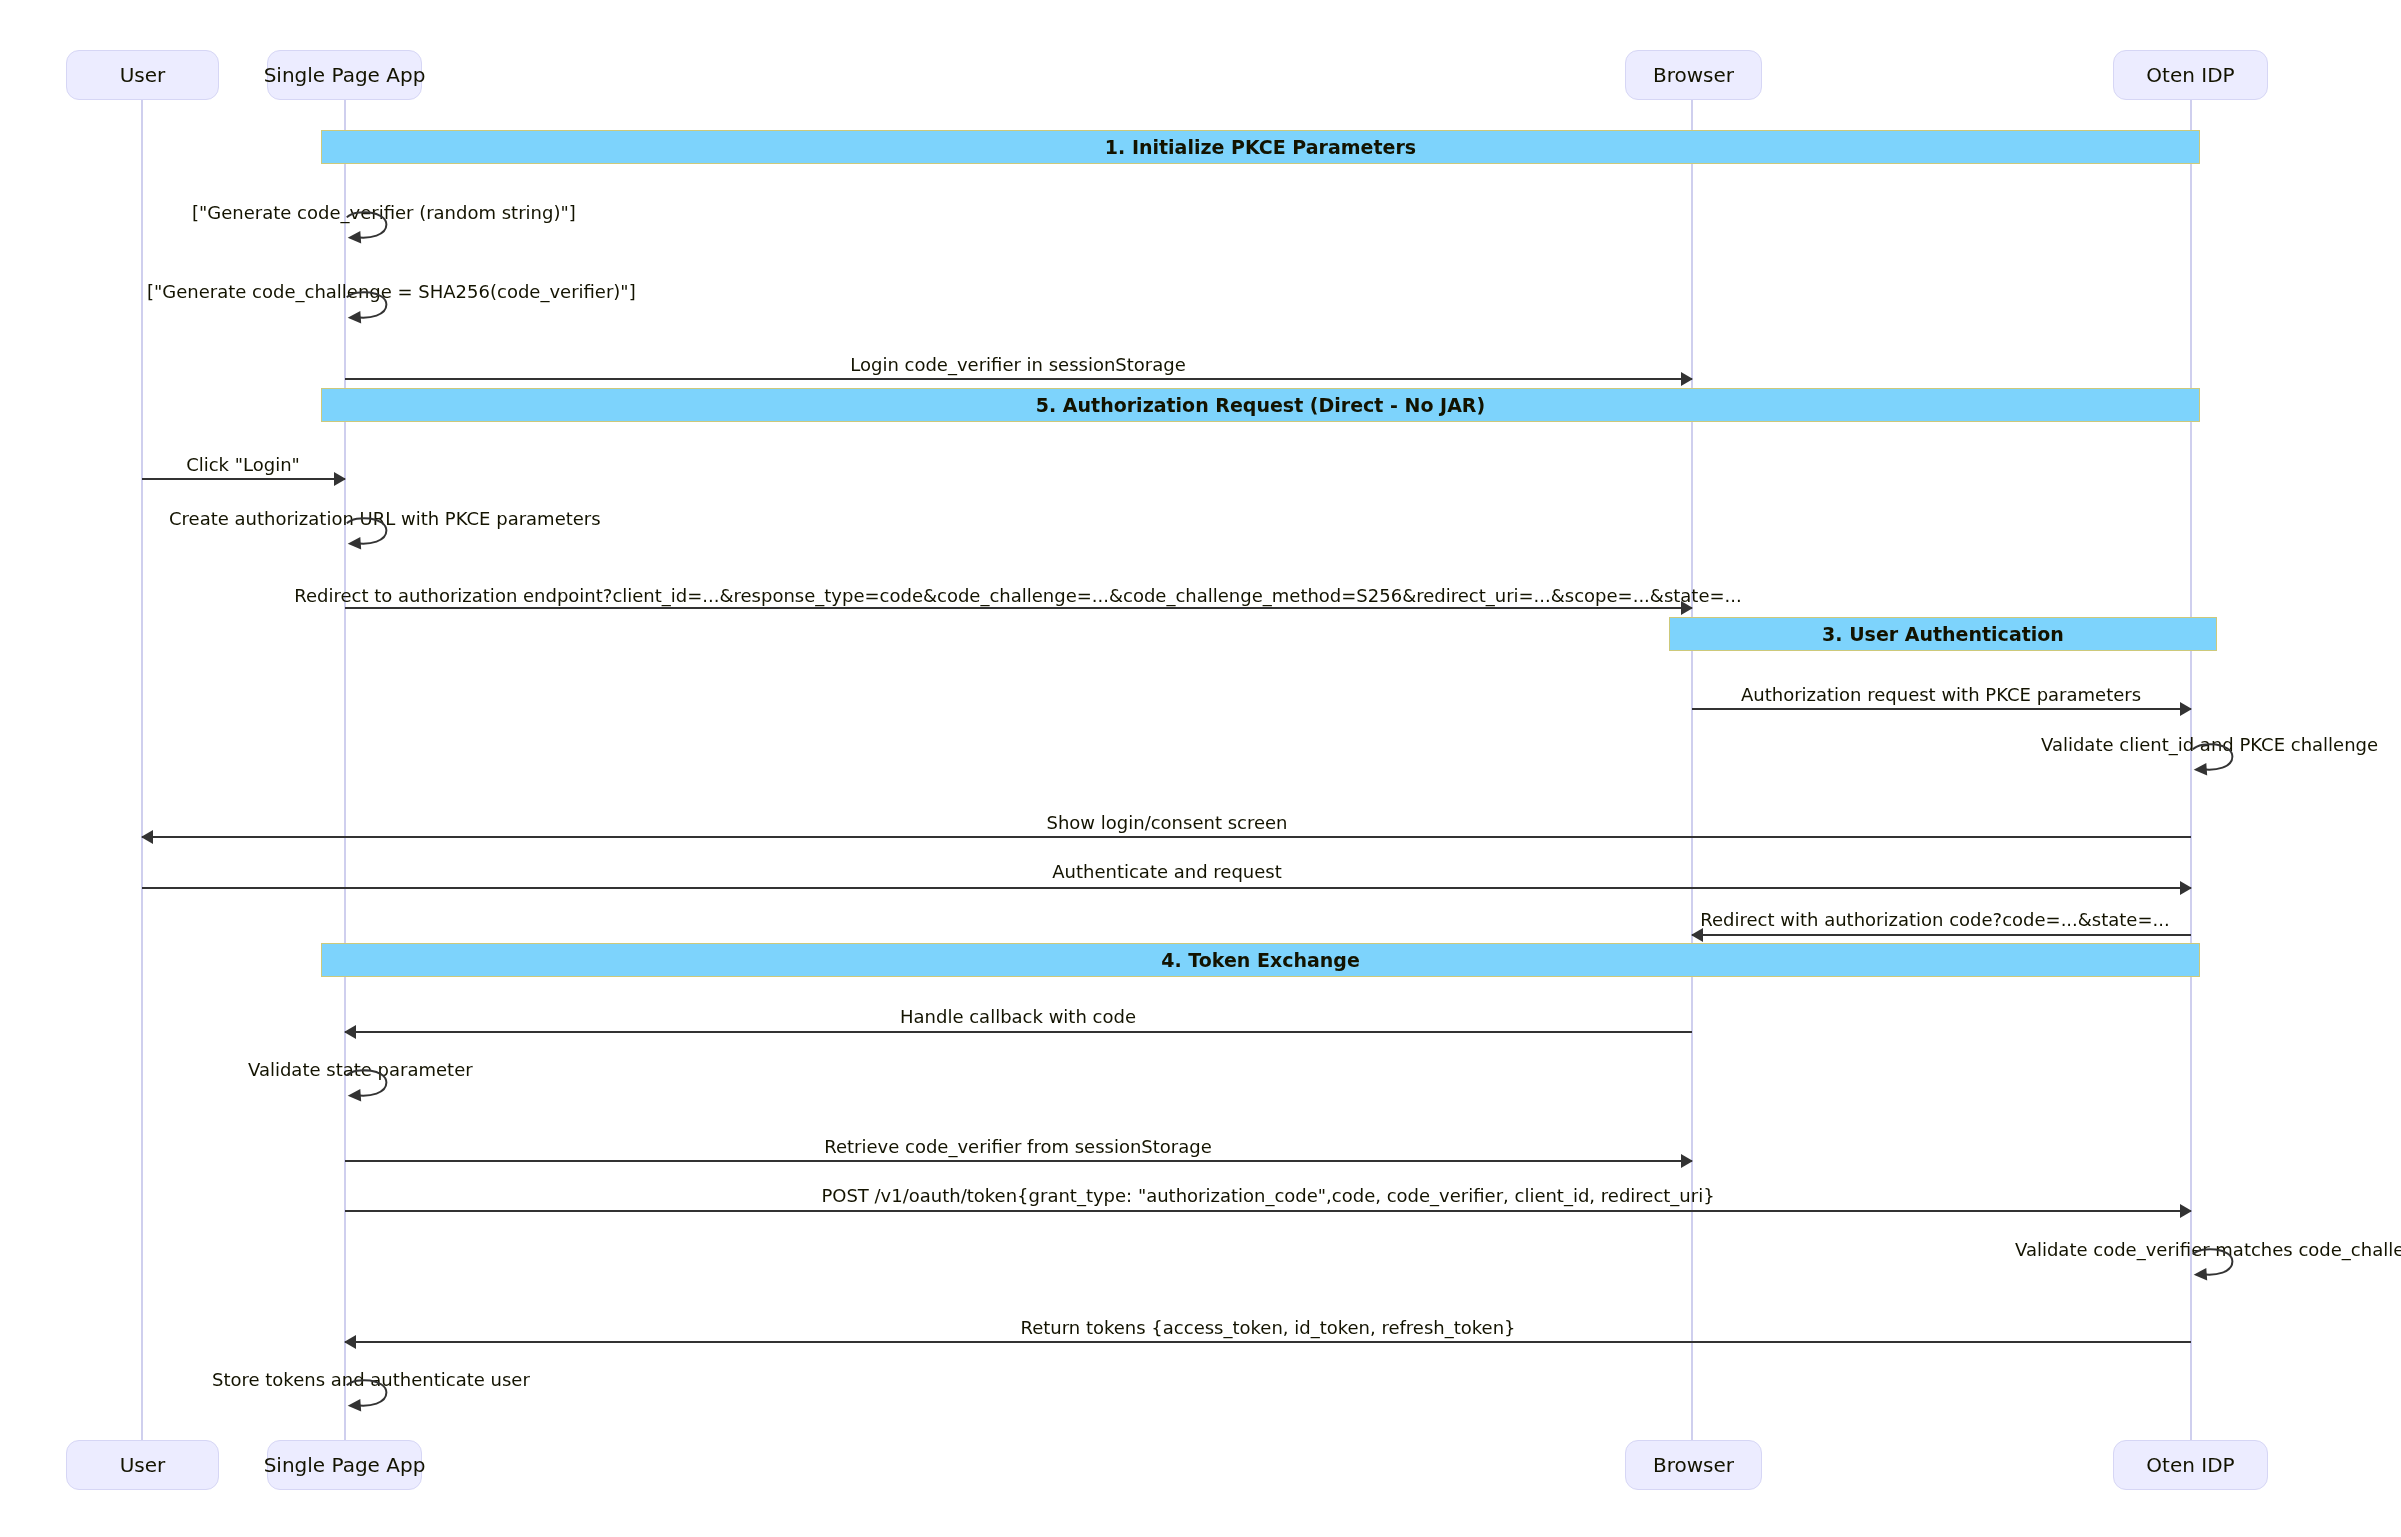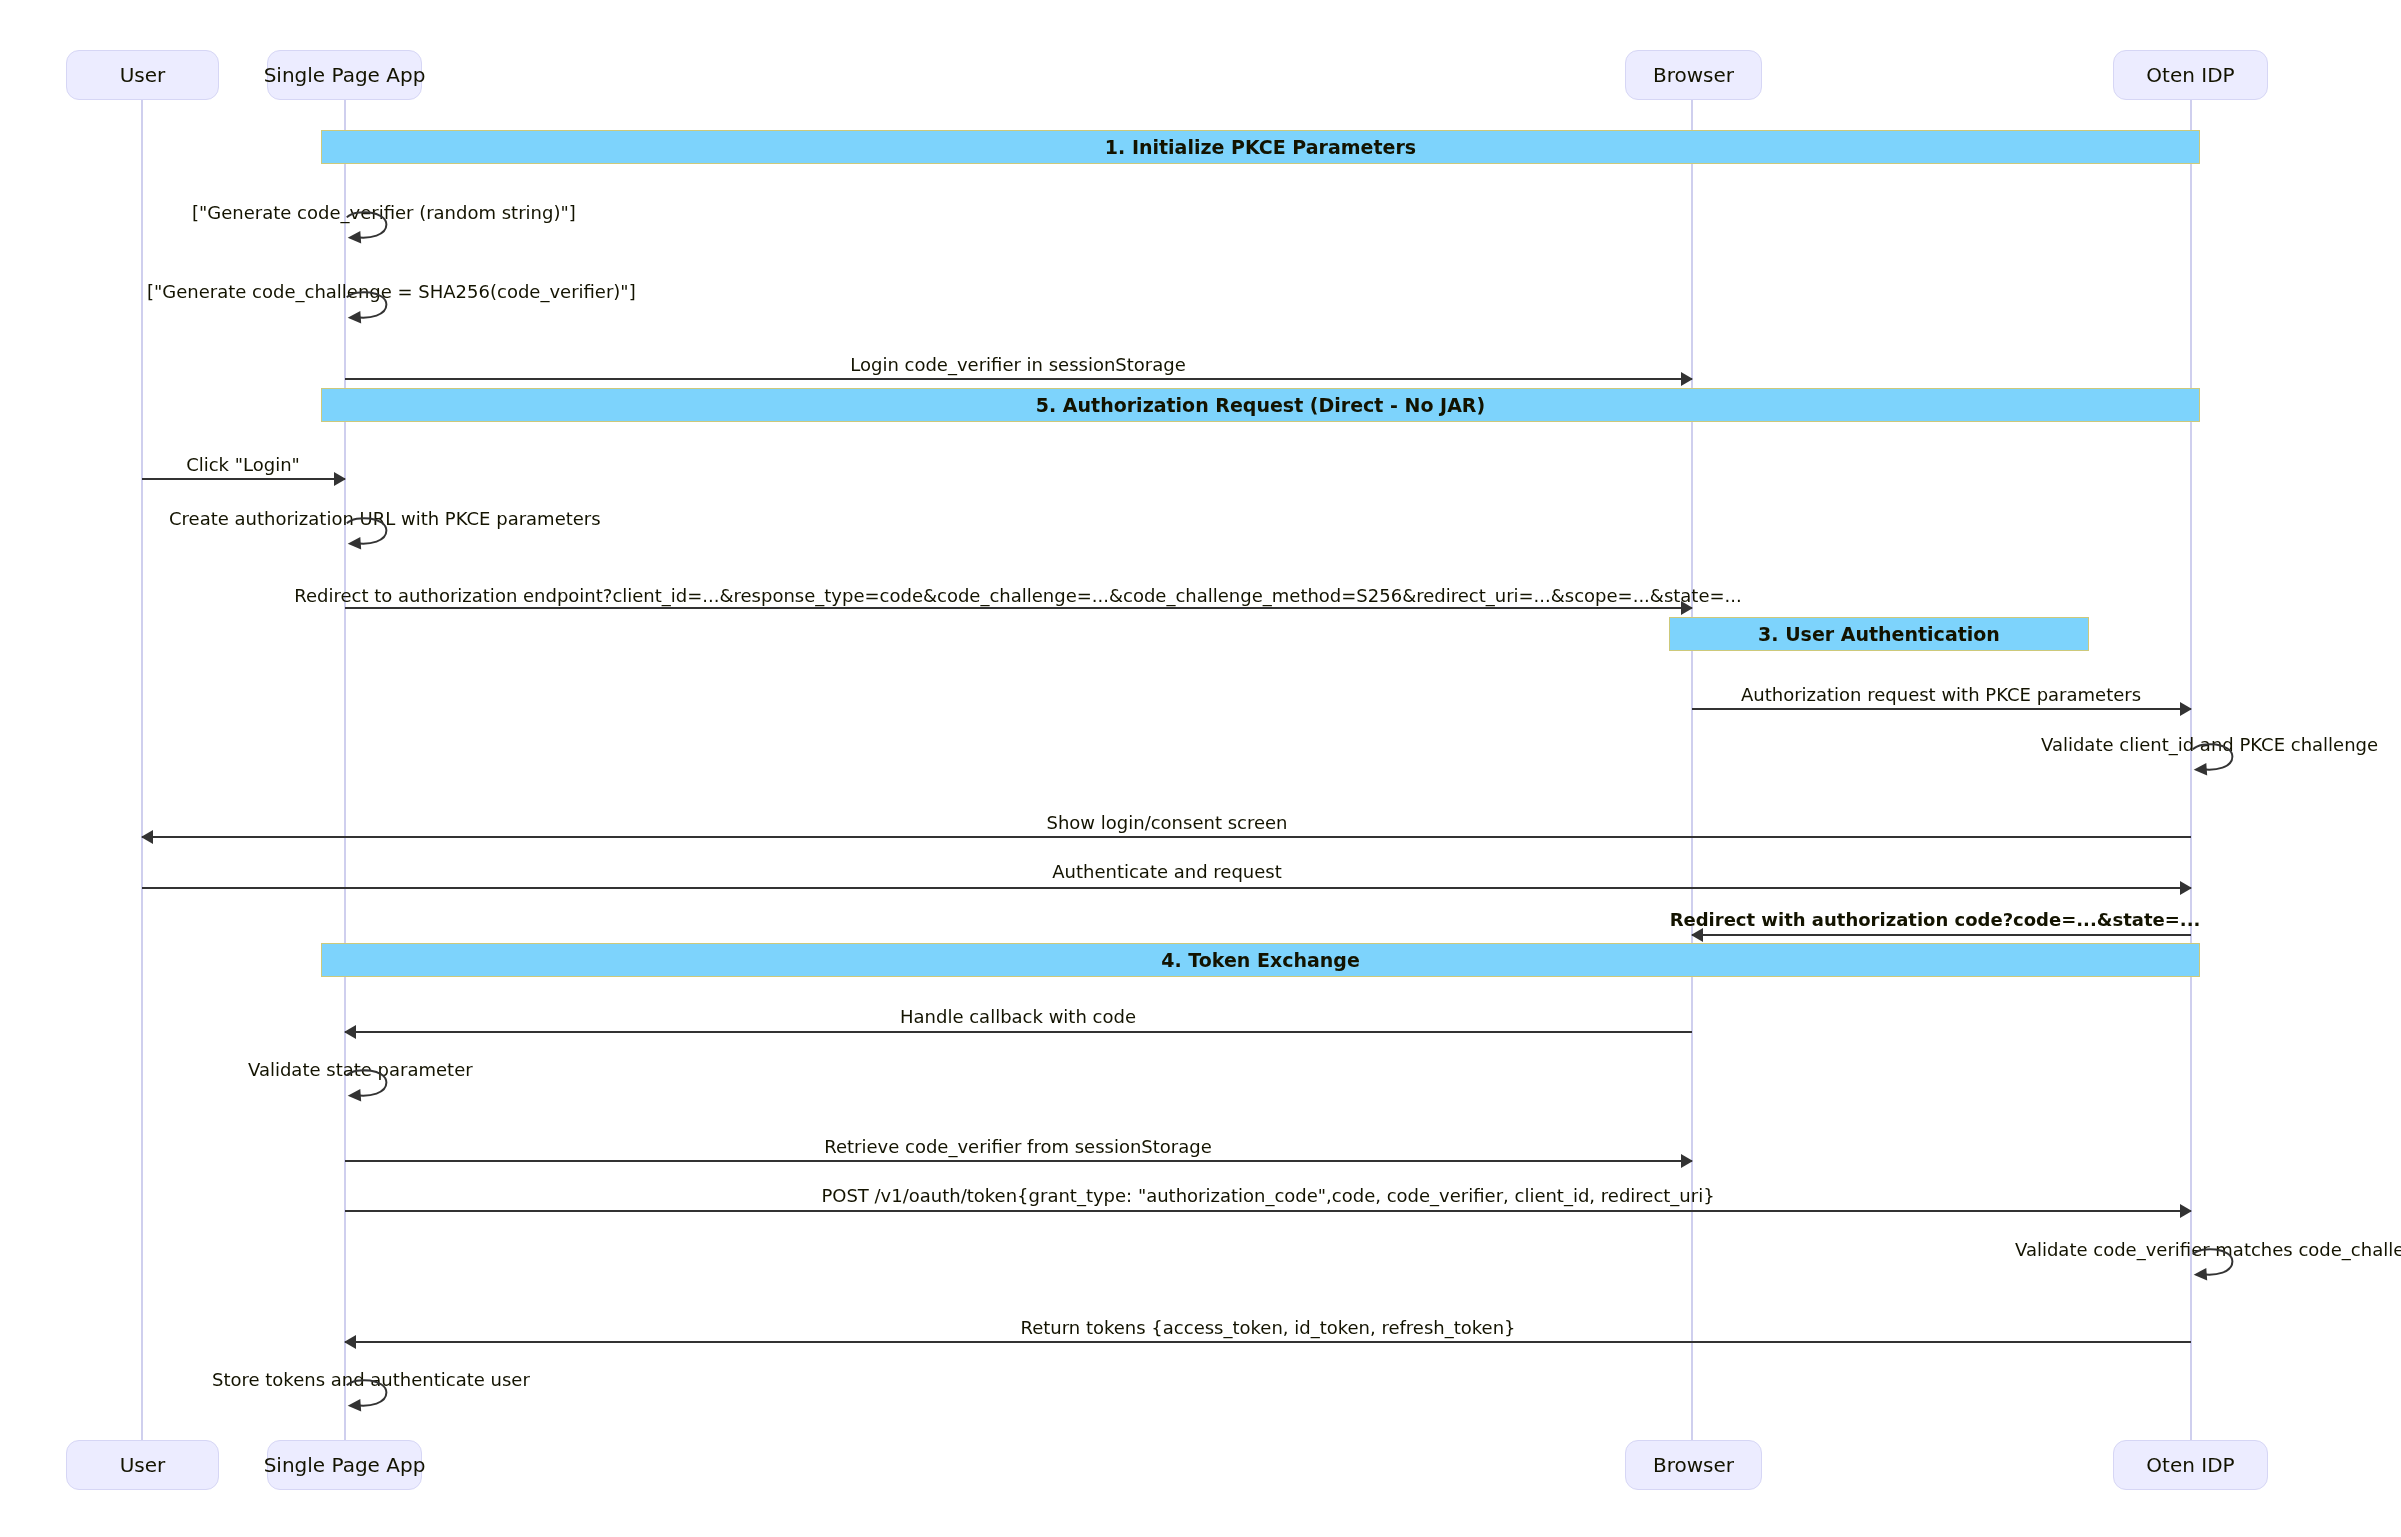--- a/index.html
+++ b/index.html
@@ -141,7 +141,7 @@
     <div class="section-bar" style="left: 321px; top: 388px; width: 1879px; height: 34px;">
       <span class="section-label">5. Authorization Request (Direct - No JAR)</span>
     </div>
-    <div class="section-bar" style="left: 1669px; top: 617px; width: 420px; height: 34px;">
+    <div class="section-bar" style="left: 1669px; top: 617px; width: 548px; height: 34px;">
       <span class="section-label">3. User Authentication</span>
     </div>
     <div class="section-bar" style="left: 321px; top: 943px; width: 1879px; height: 34px;">

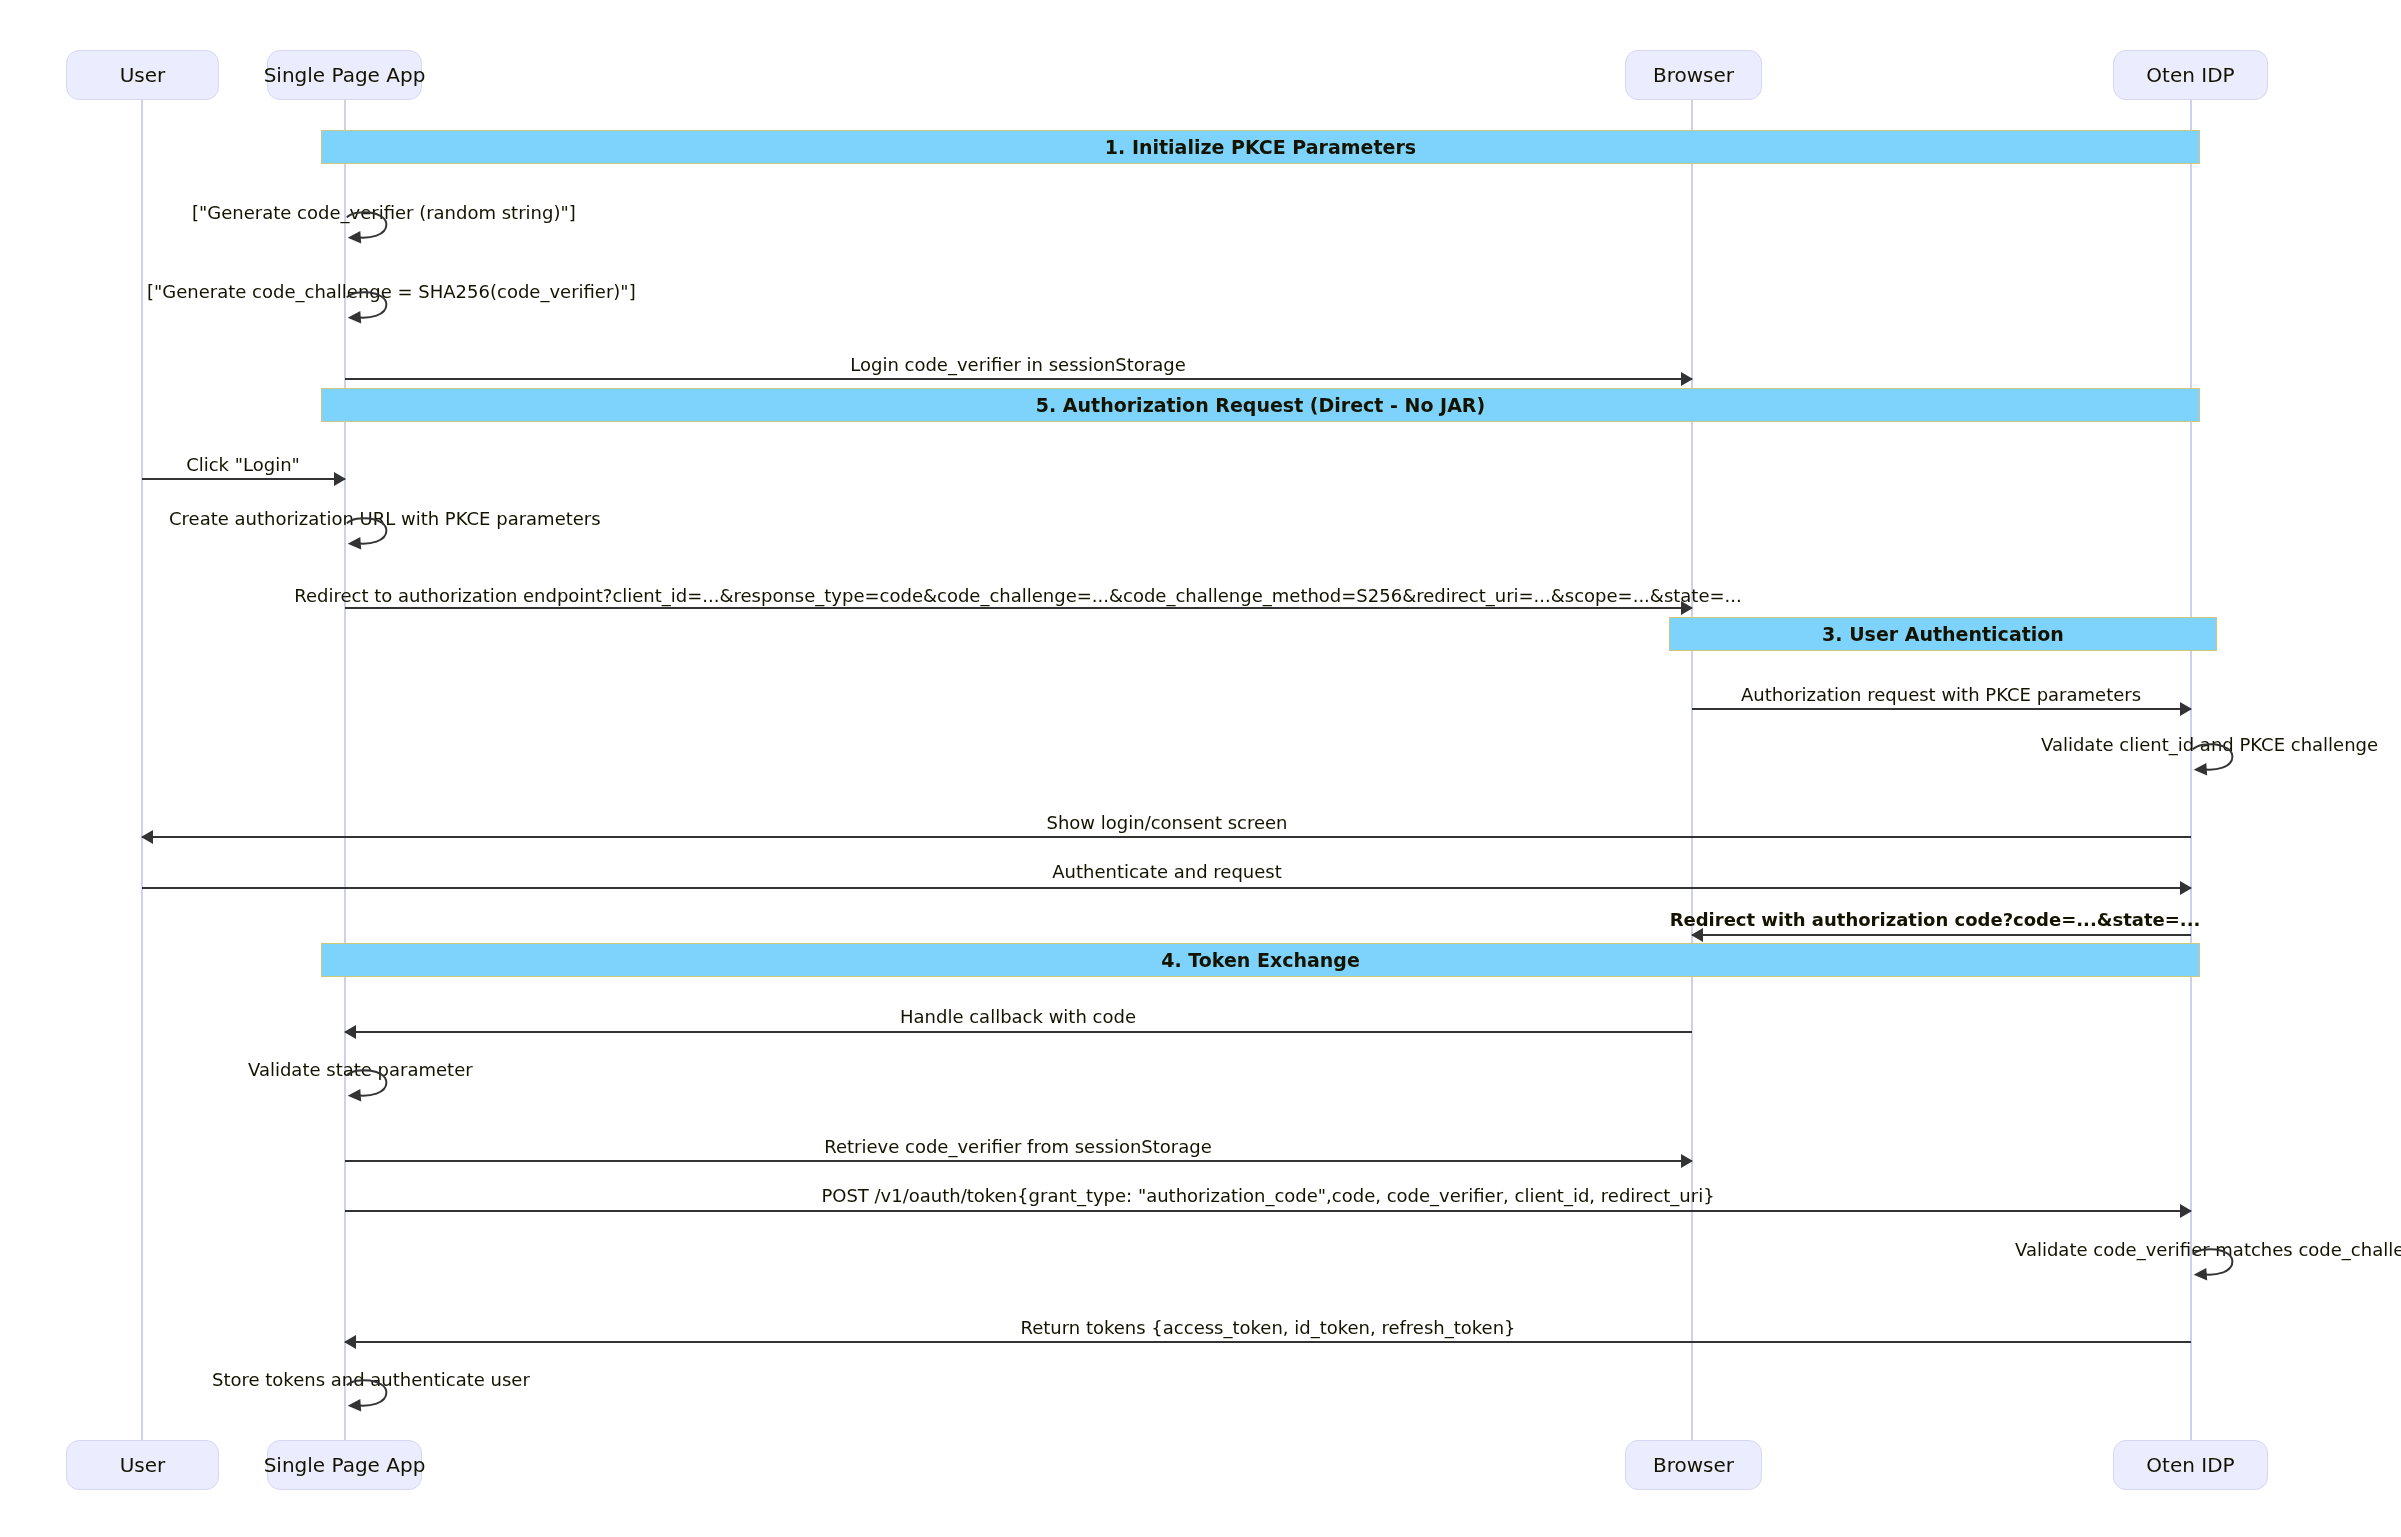--- a/index.html
+++ b/index.html
@@ -209,7 +209,7 @@
       <div class="line"></div>
       <div class="head"></div>
     </div>
-    <div class="msg-label" style="left: 1935px; top: 909px; font-weight: bold;">Redirect with authorization code?code=...&amp;state=...</div>
+    <div class="msg-label" style="left: 1935px; top: 909px;">Redirect with authorization code?code=...&amp;state=...</div>
     <div class="msg to-left" style="left: 345px; width: 1347px; top: 1031px;">
       <div class="line"></div>
       <div class="head"></div>

